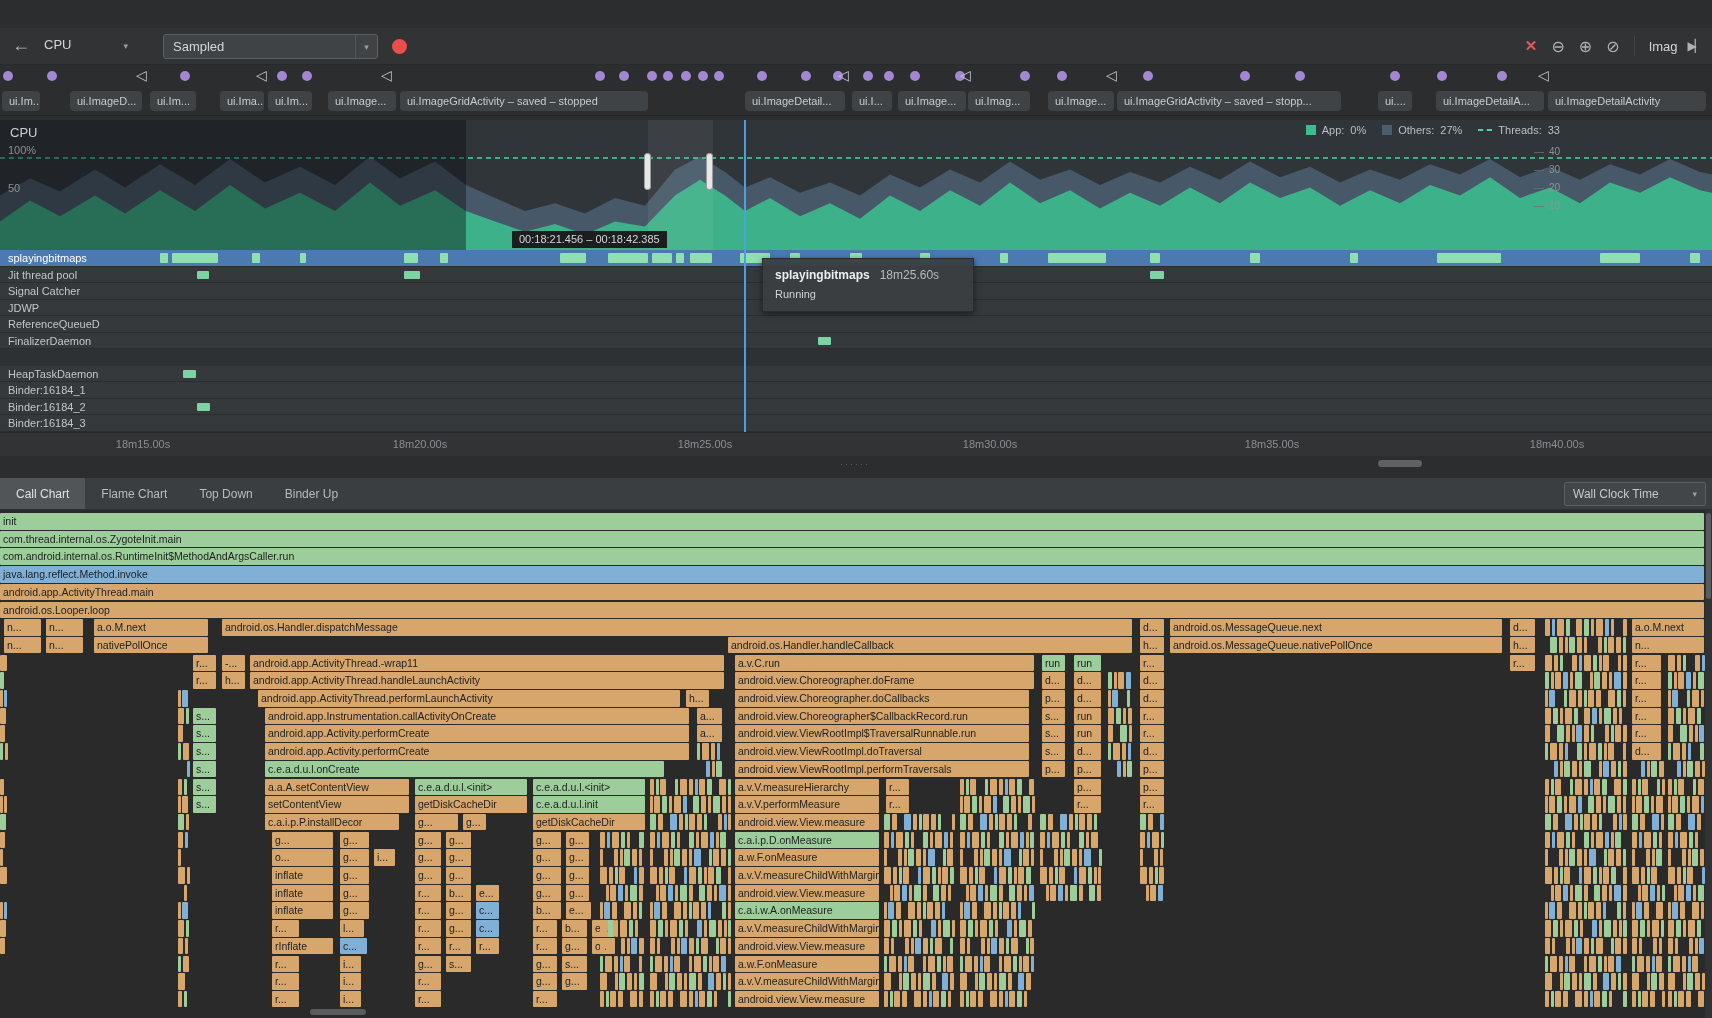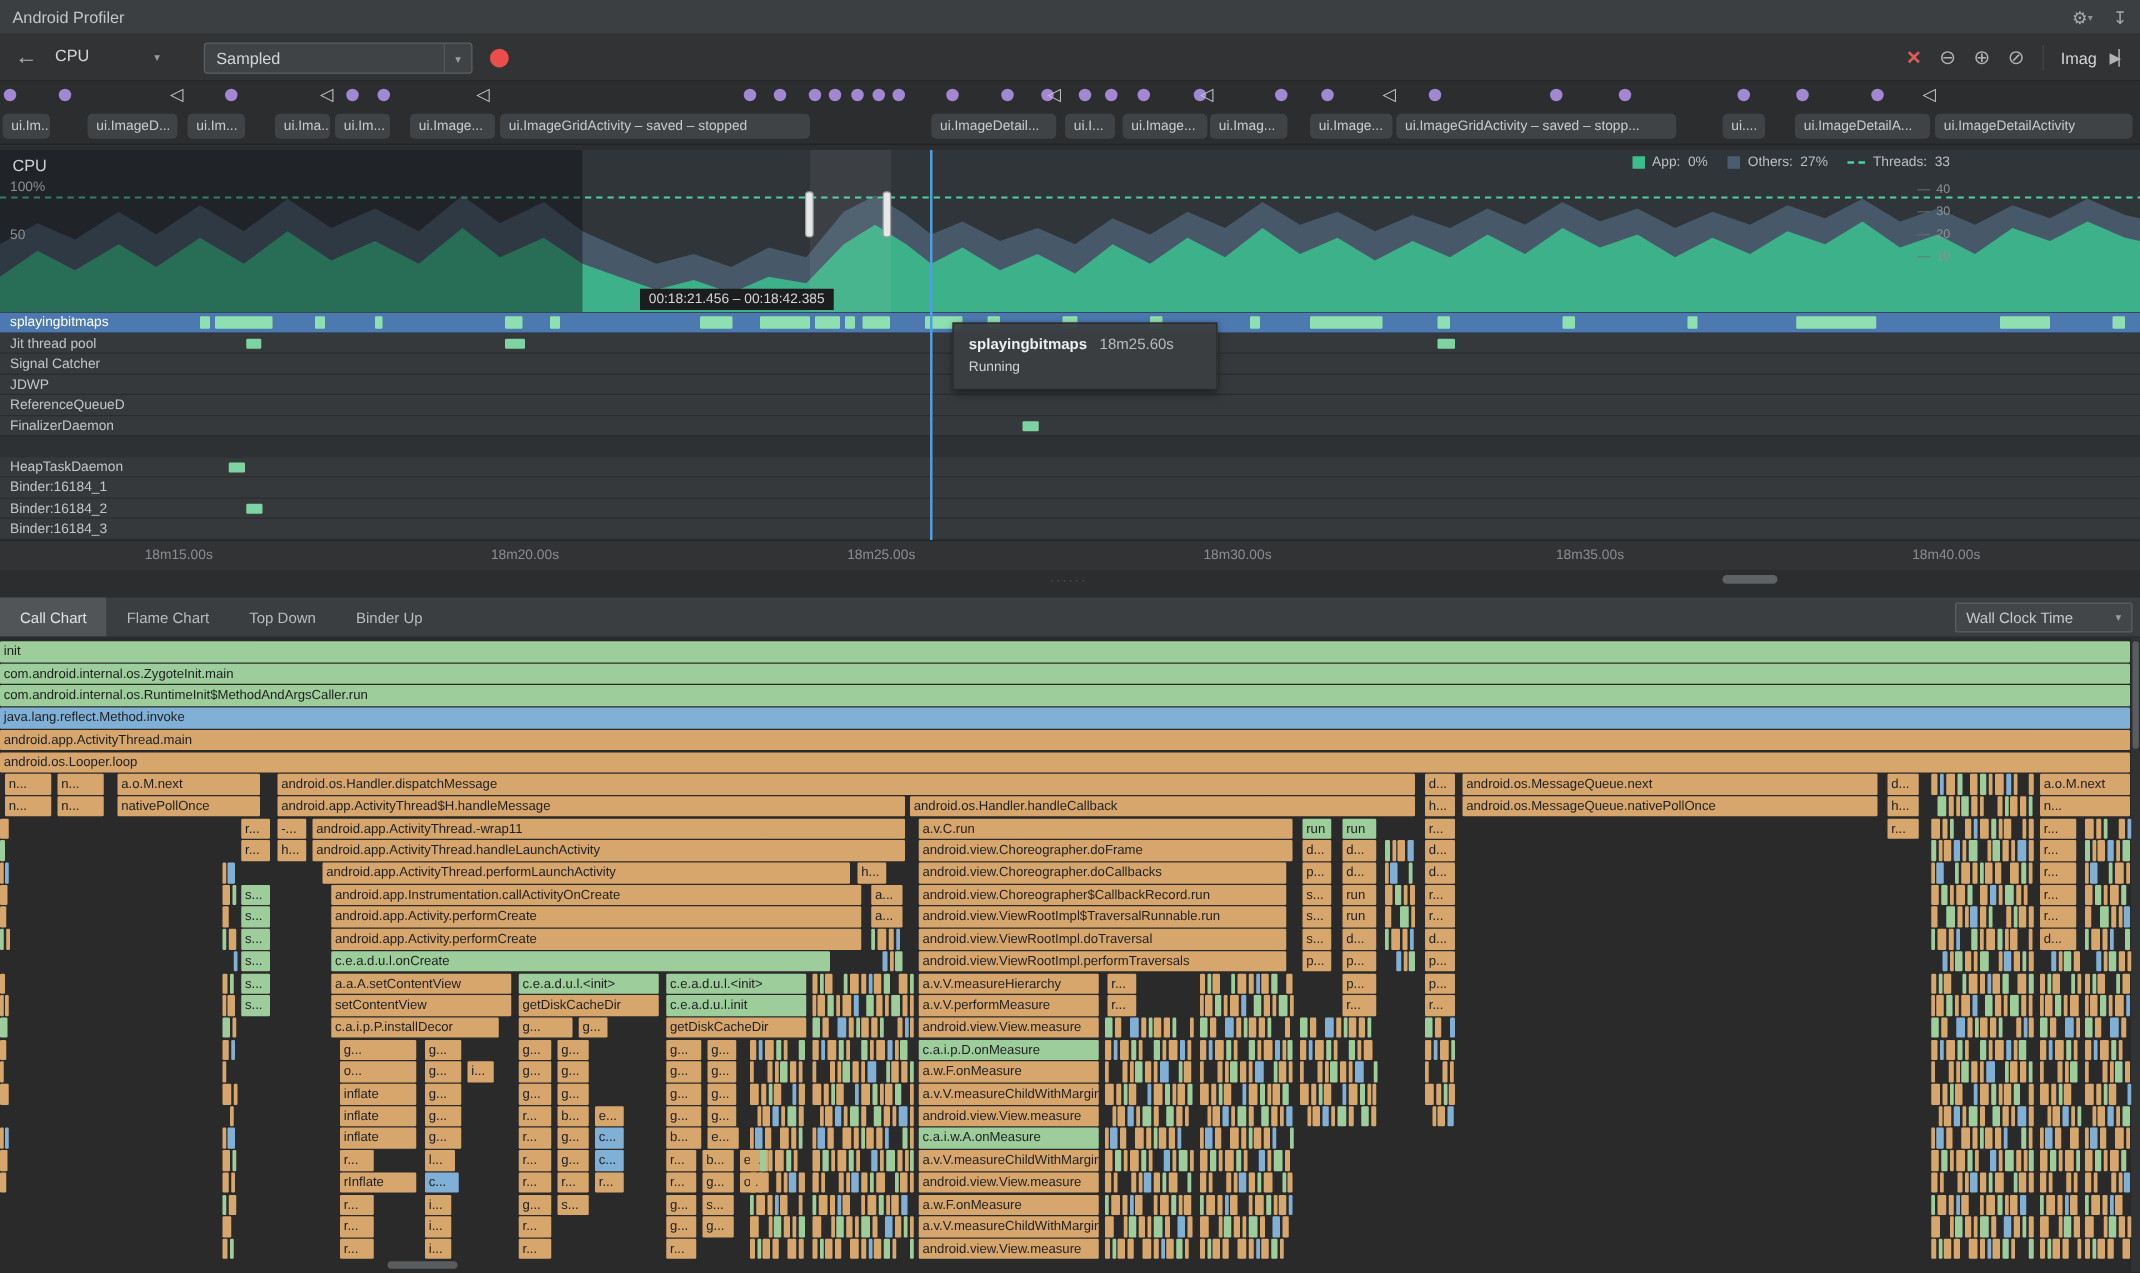--- a/index.html
+++ b/index.html
@@ -115,13 +115,6 @@
 
 <div id="app">
 
-  <div class="titlebar">
-    <span class="tb-title">Android Profiler</span>
-    <div class="tb-icons">
-      <span class="icon">⚙<span class="mini-caret">▾</span></span>
-      <span class="icon">↧</span>
-    </div>
-  </div>
 
   <div class="toolbar">
     <span class="back">←</span>

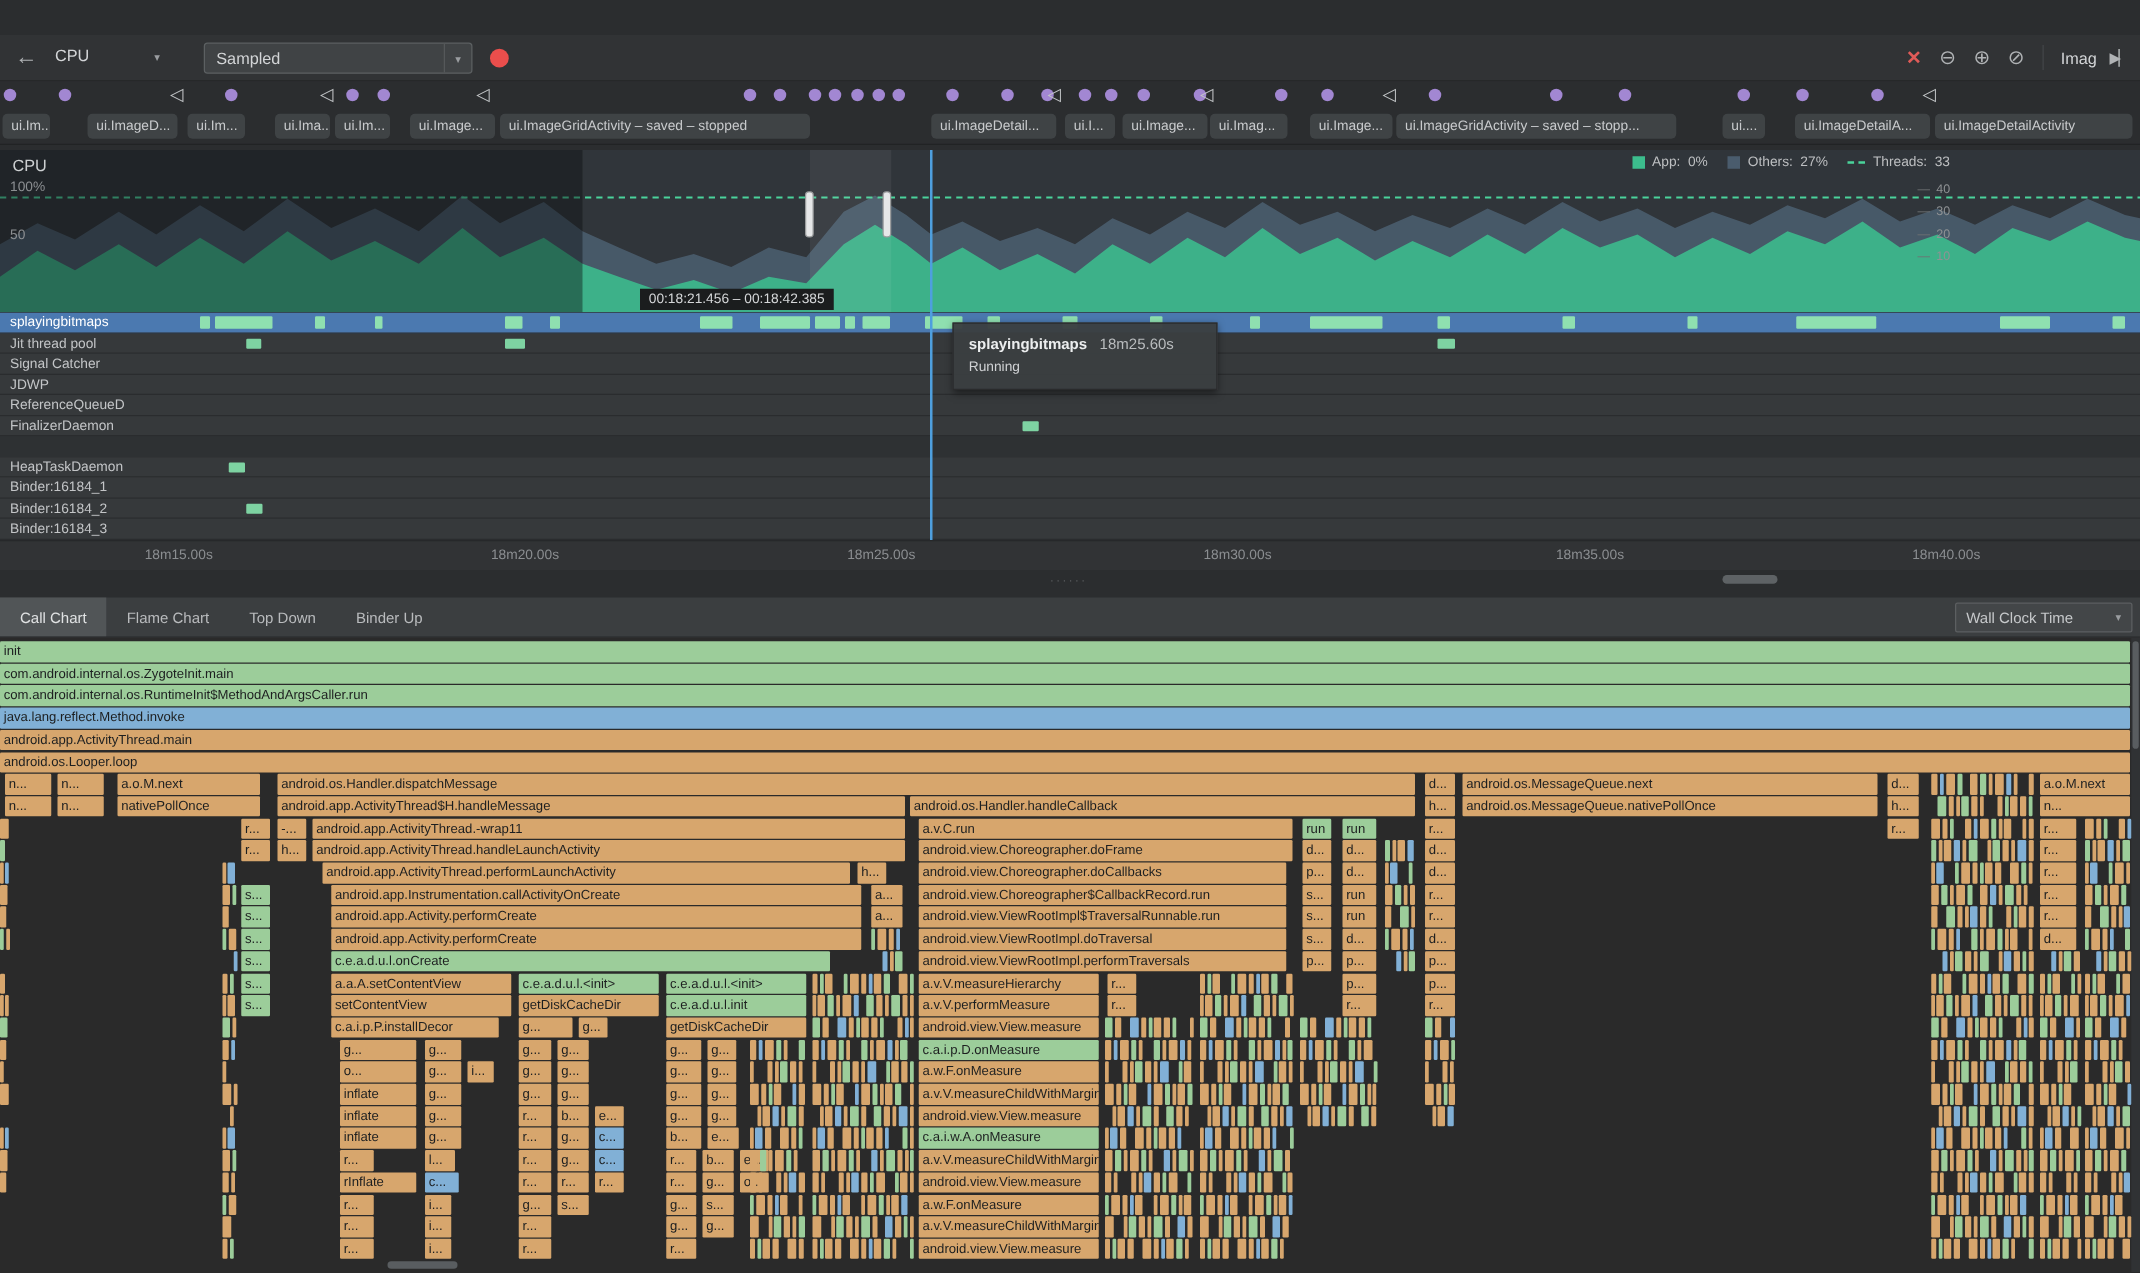--- a/index.html
+++ b/index.html
@@ -347,7 +347,7 @@
     </div>
     <div class="hthumb"></div>
   <div class="cblock" style="left: 0px; top: 3px; width: 1704px; background: rgb(156, 205, 154);">init</div>
-      <div class="cblock" style="left: 0px; top: 20.7px; width: 1704px; background: rgb(156, 205, 154);">com.android.internal.os.ZygoteInit.main</div>
+      <div class="cblock" style="left: 0px; top: 20.7px; width: 1704px; background: rgb(156, 205, 154);">com.thread.internal.os.ZygoteInit.main</div>
       <div class="cblock" style="left: 0px; top: 38.4px; width: 1704px; background: rgb(156, 205, 154);">com.android.internal.os.RuntimeInit$MethodAndArgsCaller.run</div>
       <div class="cblock" style="left: 0px; top: 73.8px; width: 1704px; background: rgb(215, 166, 109);">android.app.ActivityThread.main</div>
       <div class="cblock" style="left: 0px; top: 56.1px; width: 1704px; background: rgb(129, 176, 214);">java.lang.reflect.Method.invoke</div>

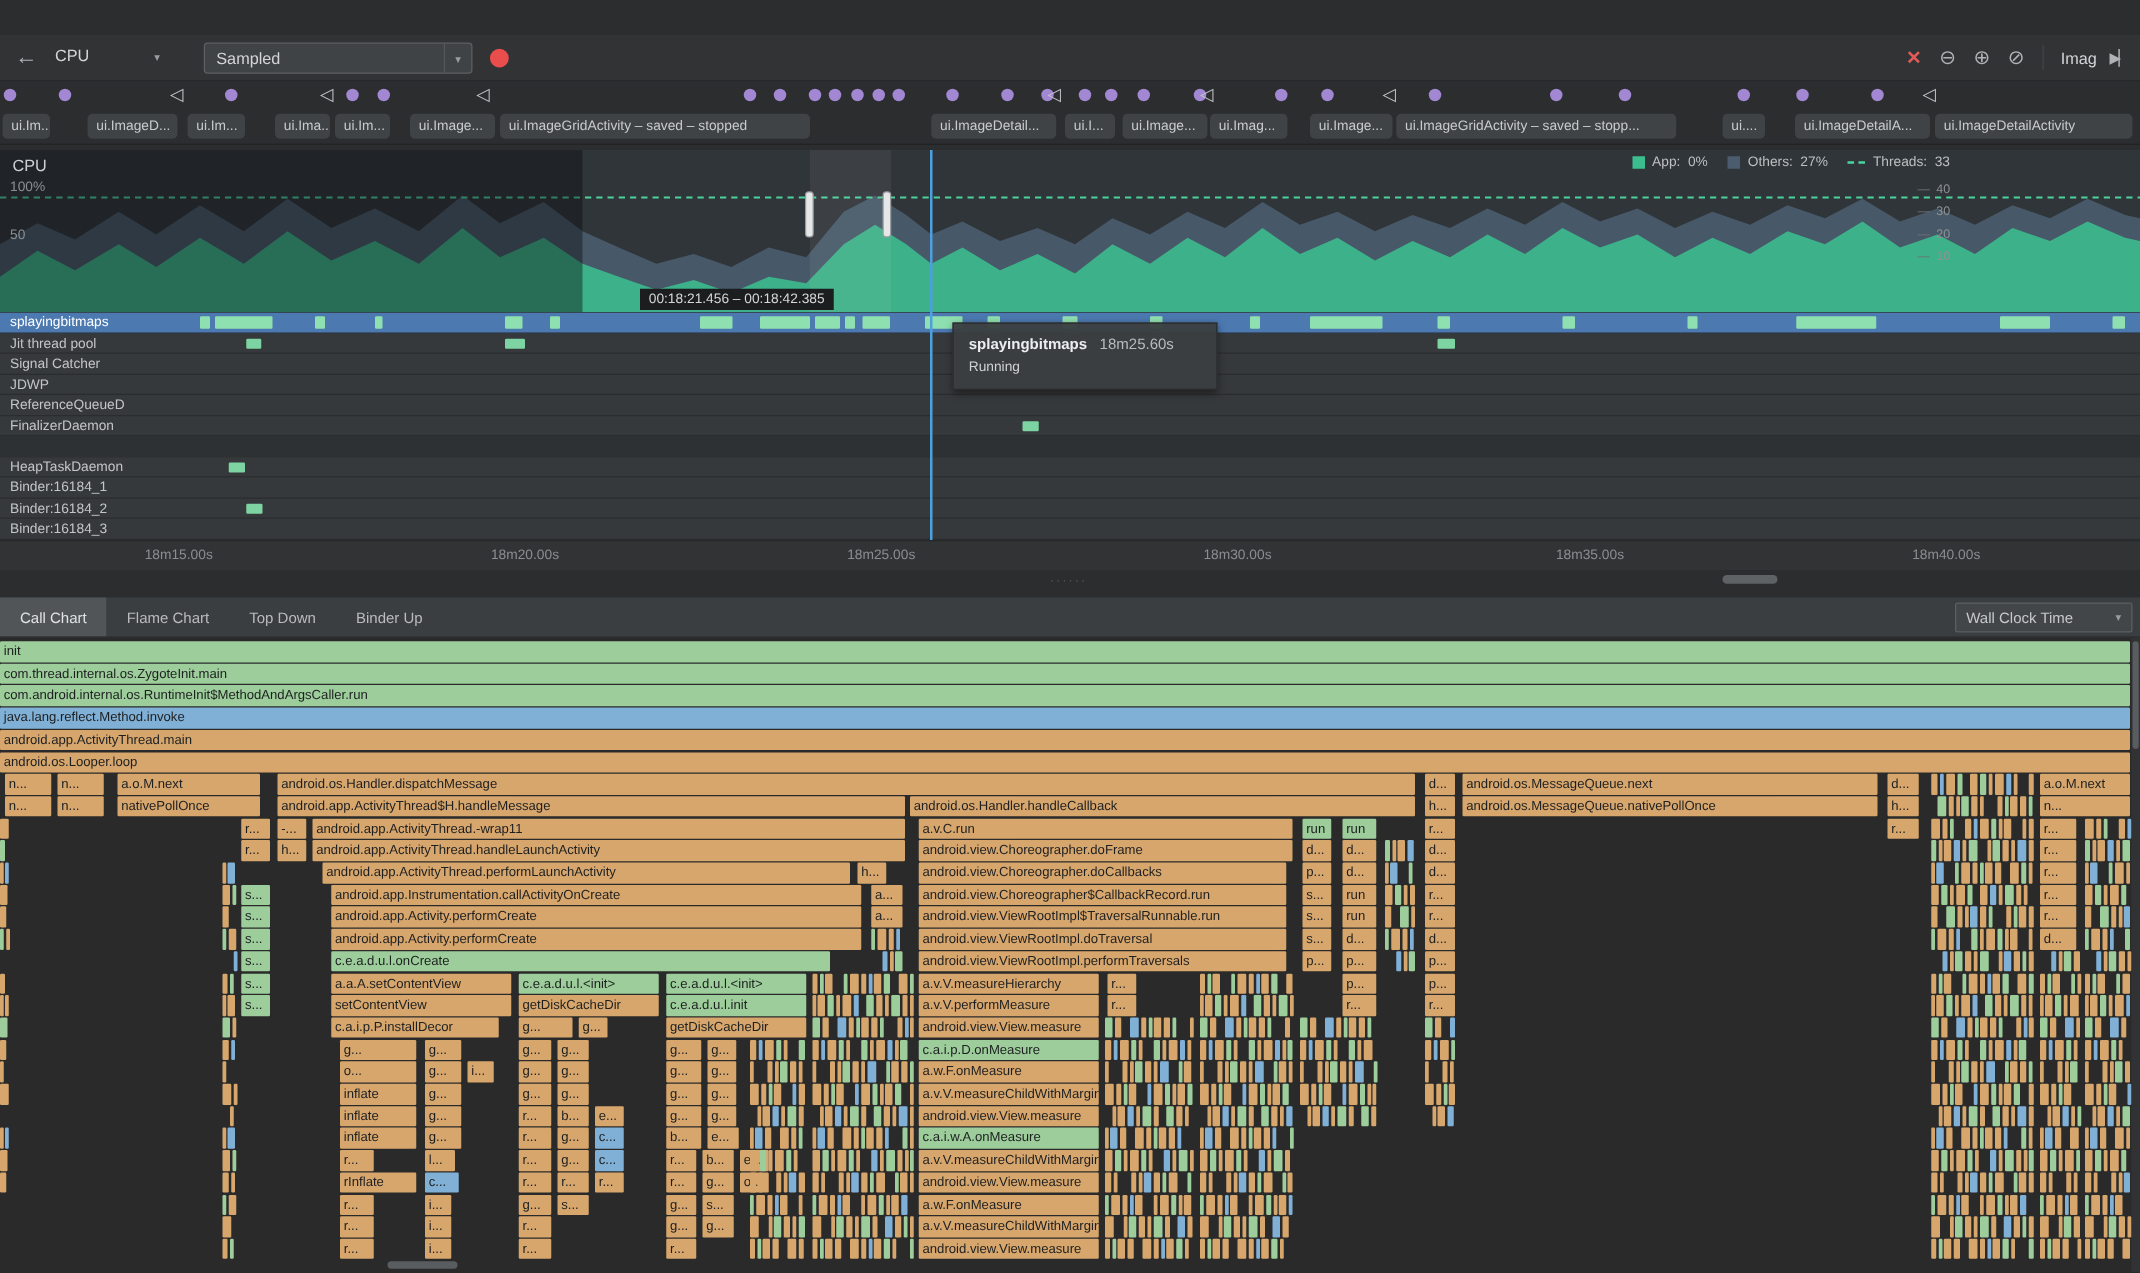--- a/index.html
+++ b/index.html
@@ -363,7 +363,6 @@
       <div class="cblock" style="left: 4px; top: 126.9px; width: 37px; background: rgb(215, 166, 109);">n...</div>
       <div class="cblock" style="left: 46px; top: 126.9px; width: 37px; background: rgb(215, 166, 109);">n...</div>
       <div class="cblock" style="left: 94px; top: 126.9px; width: 114px; background: rgb(215, 166, 109);">nativePollOnce</div>
-      <div class="cblock" style="left: 222px; top: 126.9px; width: 502px; background: rgb(215, 166, 109);">android.app.ActivityThread$H.handleMessage</div>
       <div class="cblock" style="left: 728px; top: 126.9px; width: 404px; background: rgb(215, 166, 109);">android.os.Handler.handleCallback</div>
       <div class="cblock" style="left: 1140px; top: 126.9px; width: 24px; background: rgb(215, 166, 109);">h...</div>
       <div class="cblock" style="left: 1170px; top: 126.9px; width: 332px; background: rgb(215, 166, 109);">android.os.MessageQueue.nativePollOnce</div>

